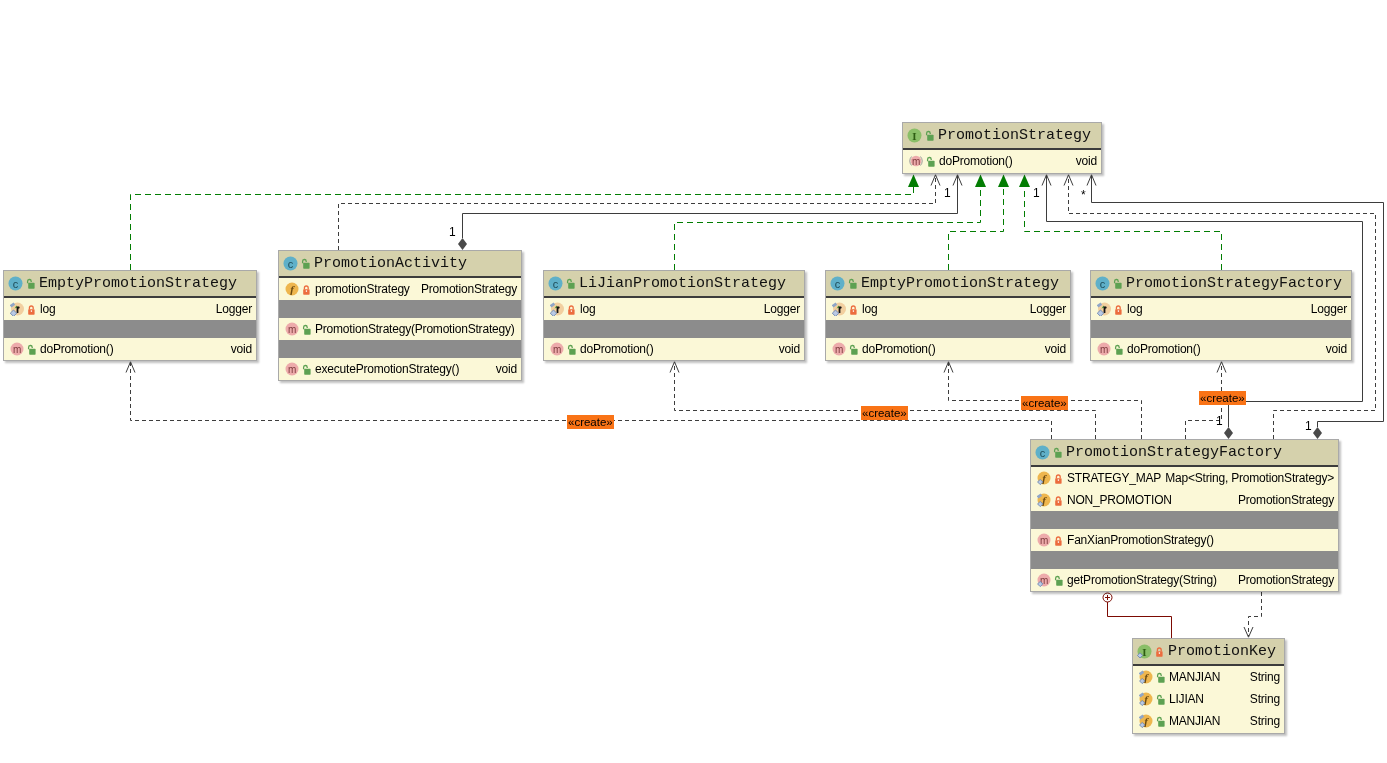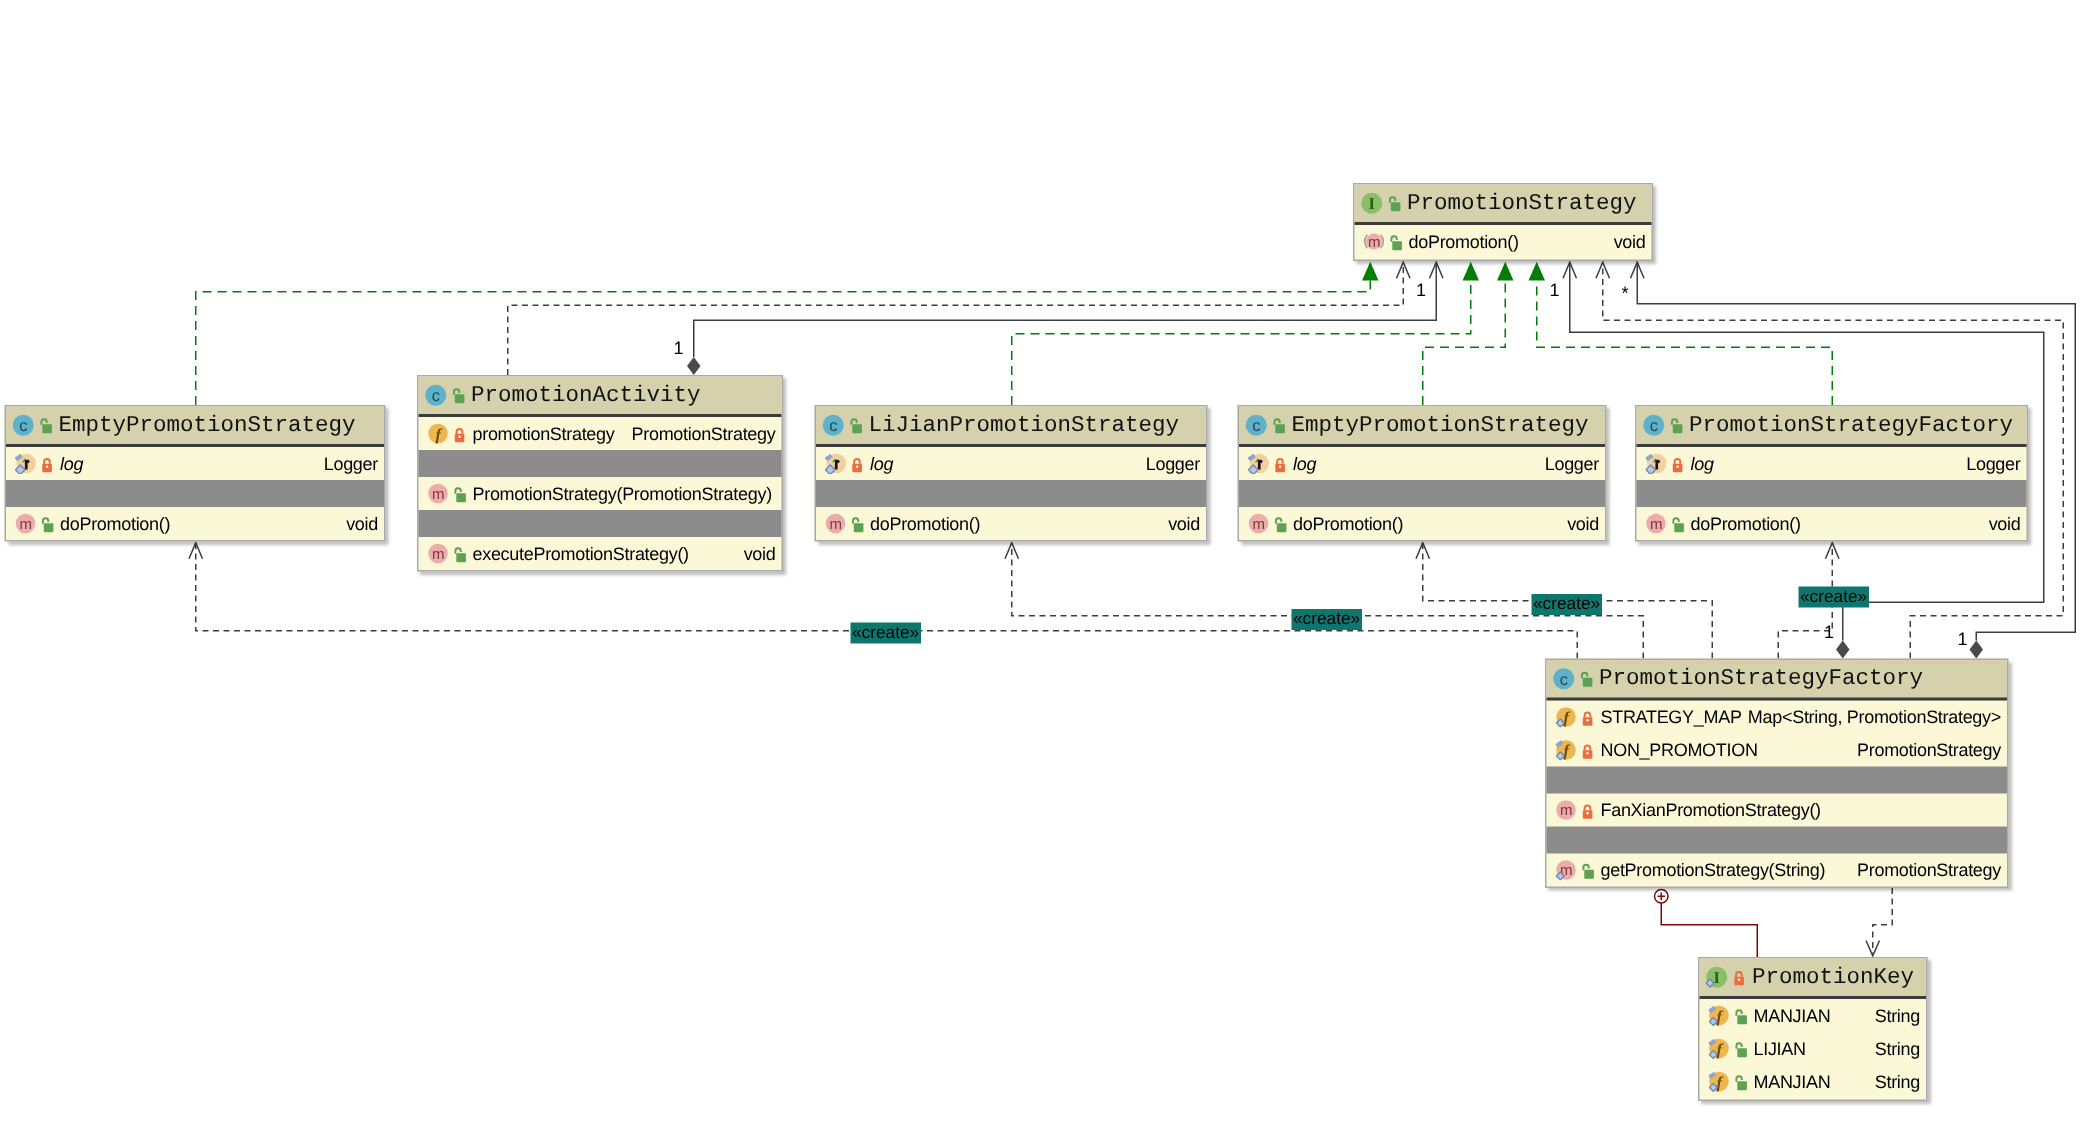--- a/index.html
+++ b/index.html
@@ -20,7 +20,7 @@
 .t{margin-left:4px;}
 .hd .t{margin-left:4px;letter-spacing:0;}
 .ty{margin-left:auto;padding-right:4px;}
-.it{font-style:italic;}
+.it{}
 .lbl{position:absolute;font-size:11.5px;color:#000;background:#0f766e;line-height:12px;padding:1px 1px;}
 .mult{position:absolute;font-size:12px;color:#000;line-height:12px;}
 </style>

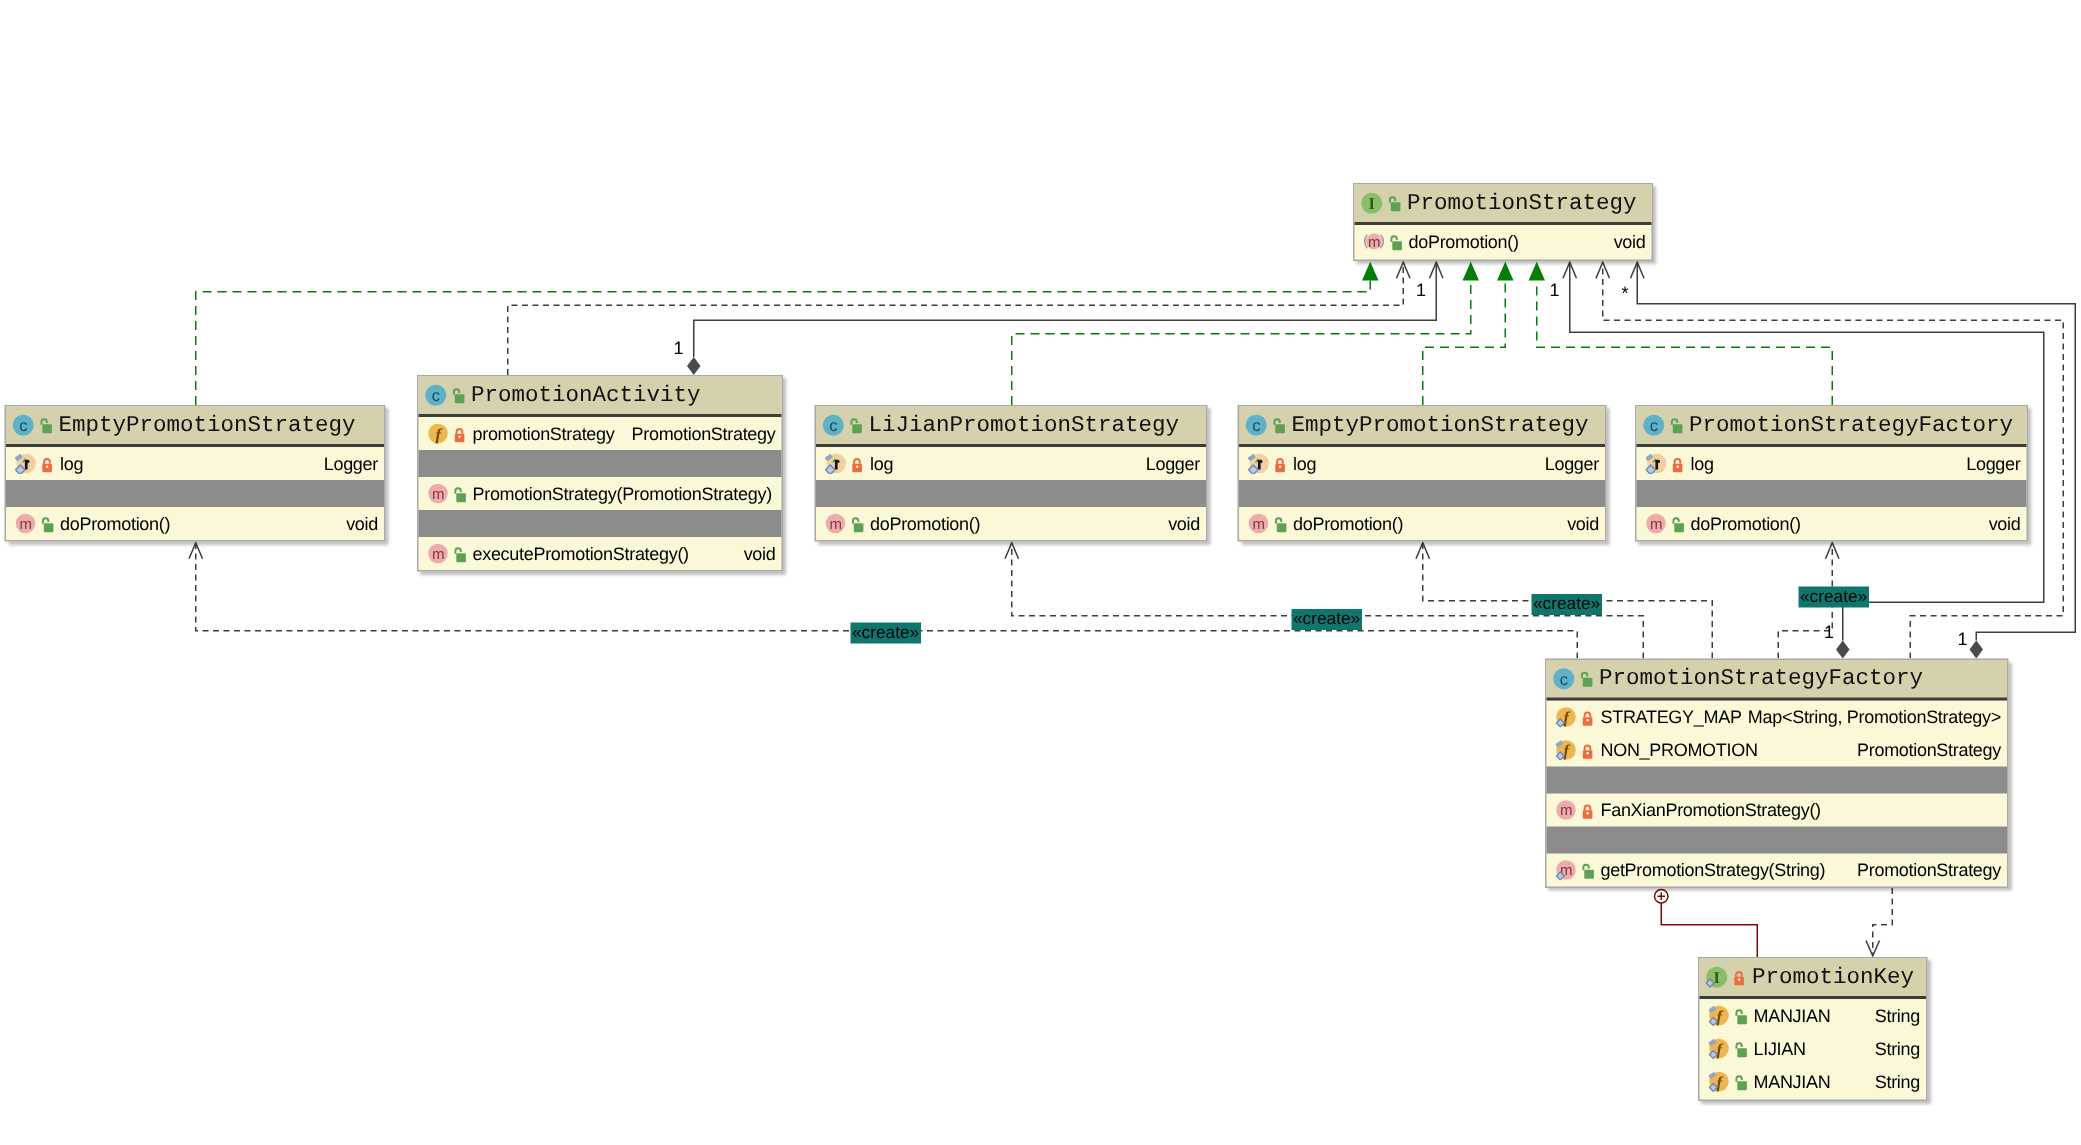--- a/index.html
+++ b/index.html
@@ -21,7 +21,7 @@
 .hd .t{margin-left:4px;letter-spacing:0;}
 .ty{margin-left:auto;padding-right:4px;}
 .it{}
-.lbl{position:absolute;font-size:11.5px;color:#000;background:#0f766e;line-height:12px;padding:1px 1px;}
+.lbl{position:absolute;font-size:11.5px;color:#000;background:#f97316;line-height:12px;padding:1px 1px;}
 .mult{position:absolute;font-size:12px;color:#000;line-height:12px;}
 </style>
 </head>

